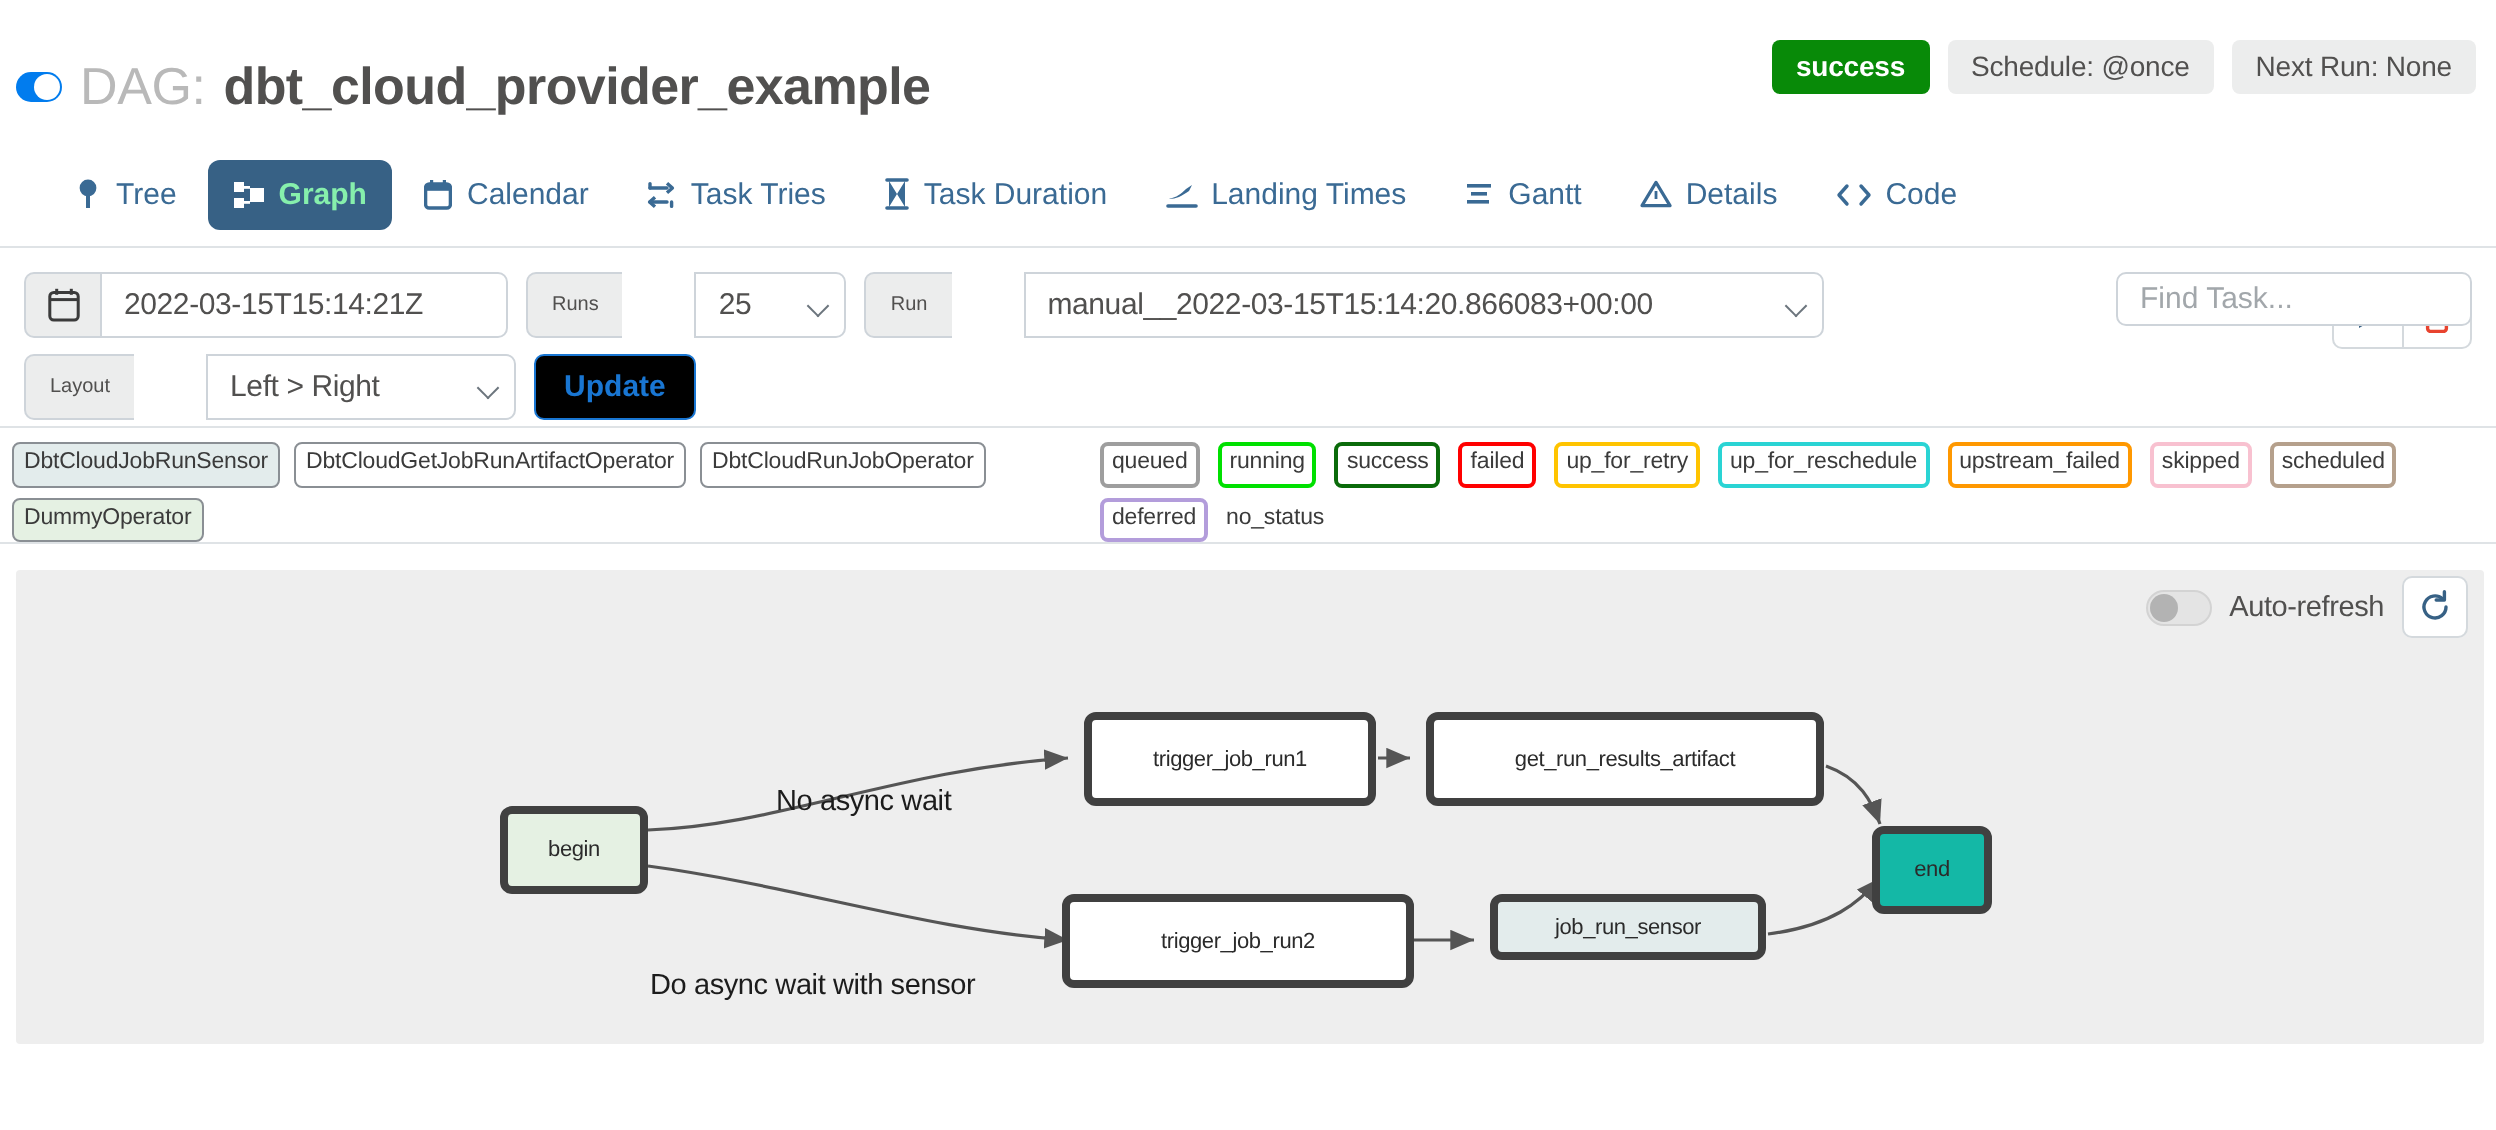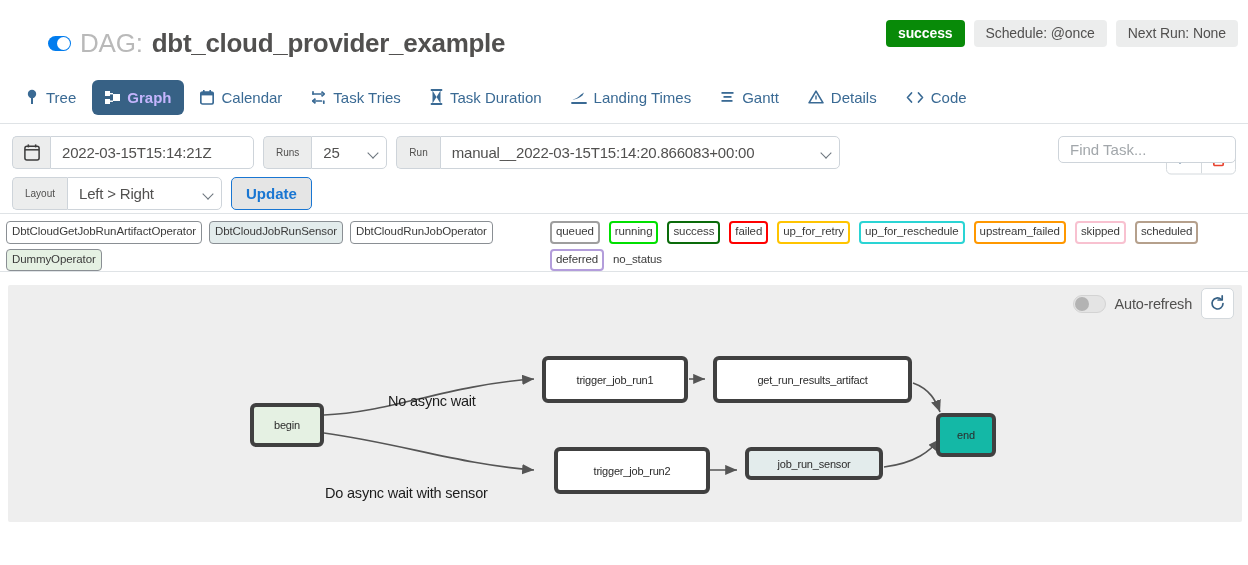--- a/index.html
+++ b/index.html
@@ -17,7 +17,6 @@
     position: relative;
     height: 70px;
     padding: 0 12px;
-    margin-left: 40px;
   }
   .dag-title-row {
     display: flex;

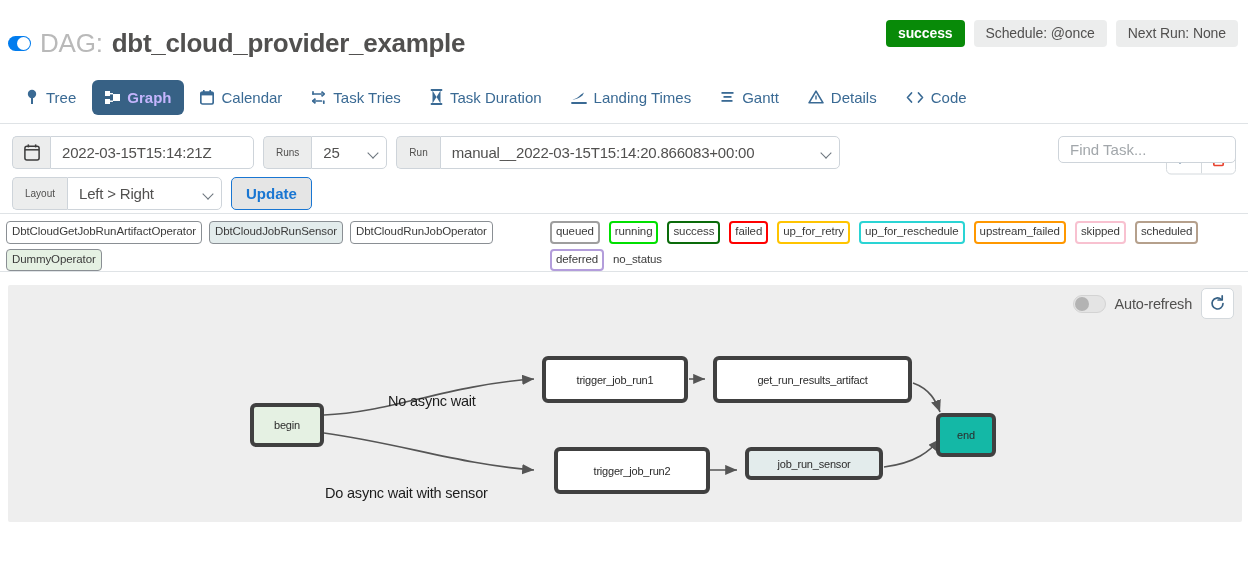--- a/index.html
+++ b/index.html
@@ -79,7 +79,7 @@
     position: relative;
     height: 54px;
     border-bottom: 1px solid #dfe3e6;
-    padding-left: 12px;
+    padding-left: 24px;
   }
   .tabs {
     display: flex;

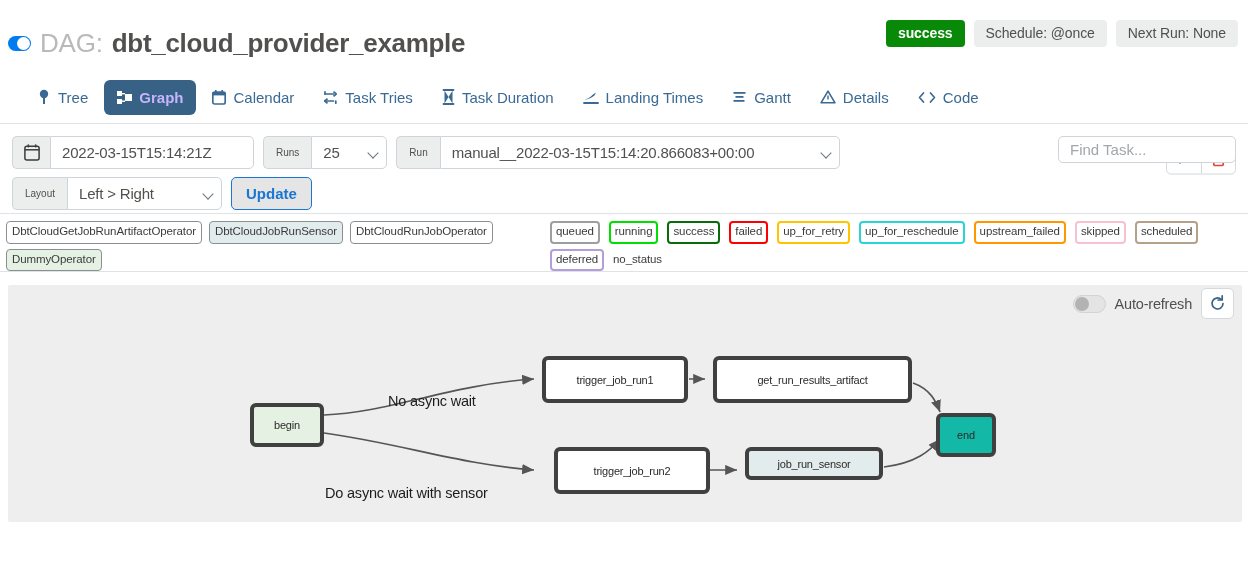--- a/index.html
+++ b/index.html
@@ -100,7 +100,7 @@
   }
   .tab.active {
     background: #376185;
-    color: #c4b5fd;
+    color: #86efac;
     font-weight: bold;
   }
   .tab .ic { display: flex; align-items: center; }

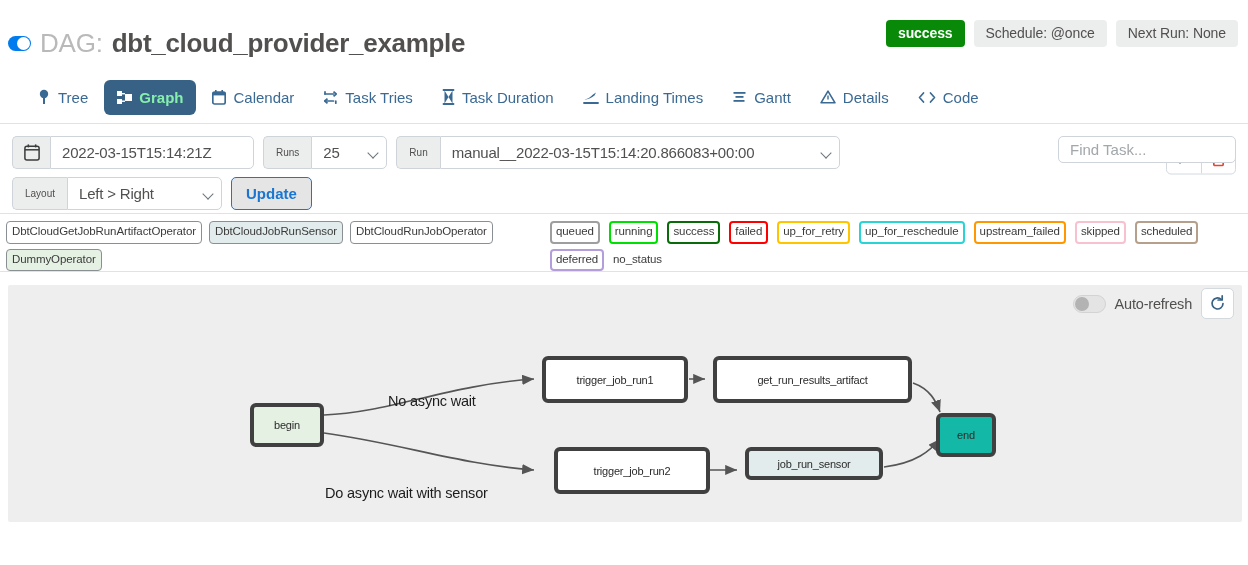--- a/index.html
+++ b/index.html
@@ -158,7 +158,7 @@
     display: flex; align-items: center;
     letter-spacing: -0.2px;
   }
-  select.ctl { -webkit-appearance: none; appearance: none; padding-right: 26px; cursor: pointer; }
+  select.ctl { -webkit-appearance: none; appearance: none; padding-right: 26px; cursor: pointer; margin-left: 36px; }
   .selwrap { position: relative; display: flex; }
   .selwrap::after {
     content: "";

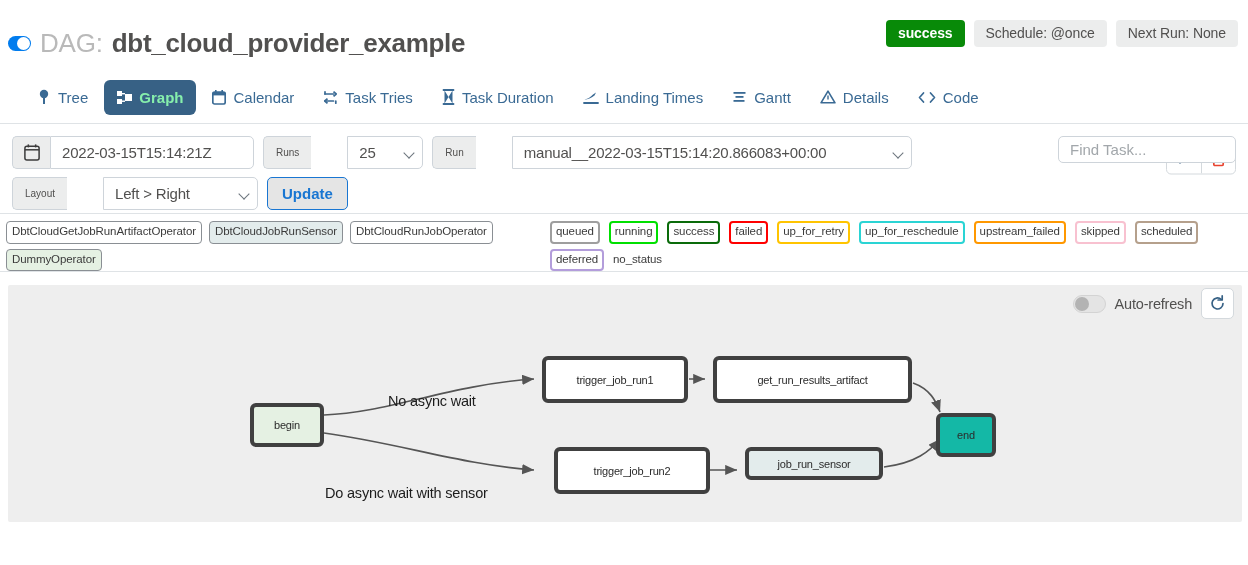--- a/index.html
+++ b/index.html
@@ -182,7 +182,7 @@
   .update-btn {
     border: 1px solid #1976d2;
     color: #1976d2;
-    background: #e5e5e5;
+    background: #000000;
     font-size: 15px;
     font-weight: bold;
     border-radius: 5px;

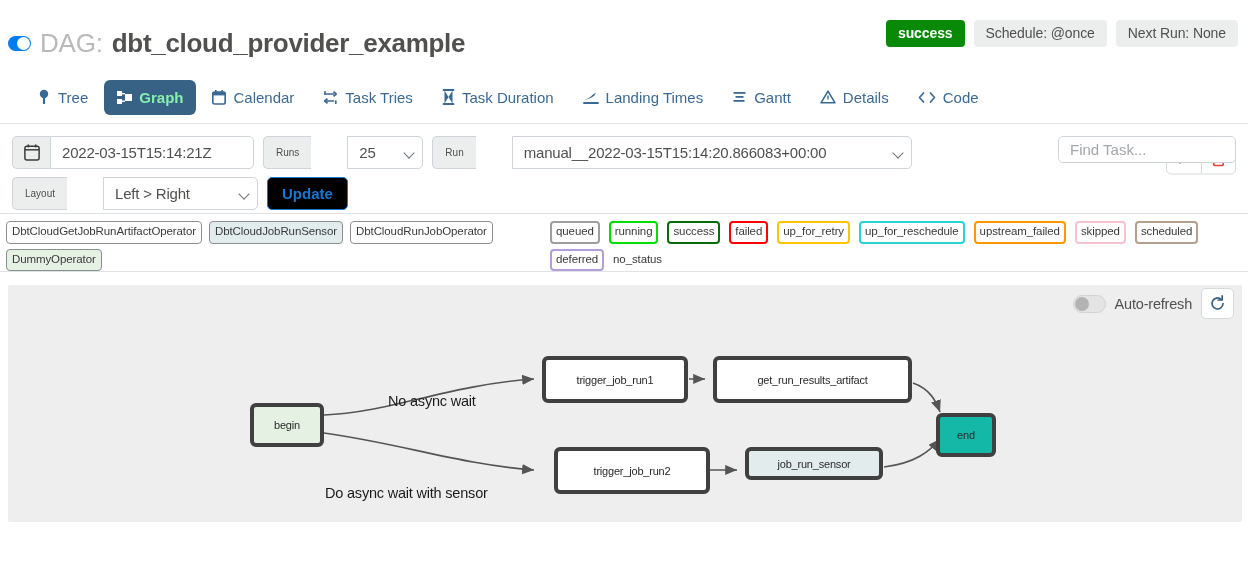--- a/index.html
+++ b/index.html
@@ -499,8 +499,8 @@
 
 <div class="legend">
   <div class="legend-ops">
+    <span class="chip" style="background:#e3ecec">DbtCloudJobRunSensor</span>
     <span class="chip" style="background:#ffffff">DbtCloudGetJobRunArtifactOperator</span>
-    <span class="chip" style="background:#e3ecec">DbtCloudJobRunSensor</span>
     <span class="chip" style="background:#ffffff">DbtCloudRunJobOperator</span>
     <span class="chip" style="background:#e5f1e3">DummyOperator</span>
   </div>

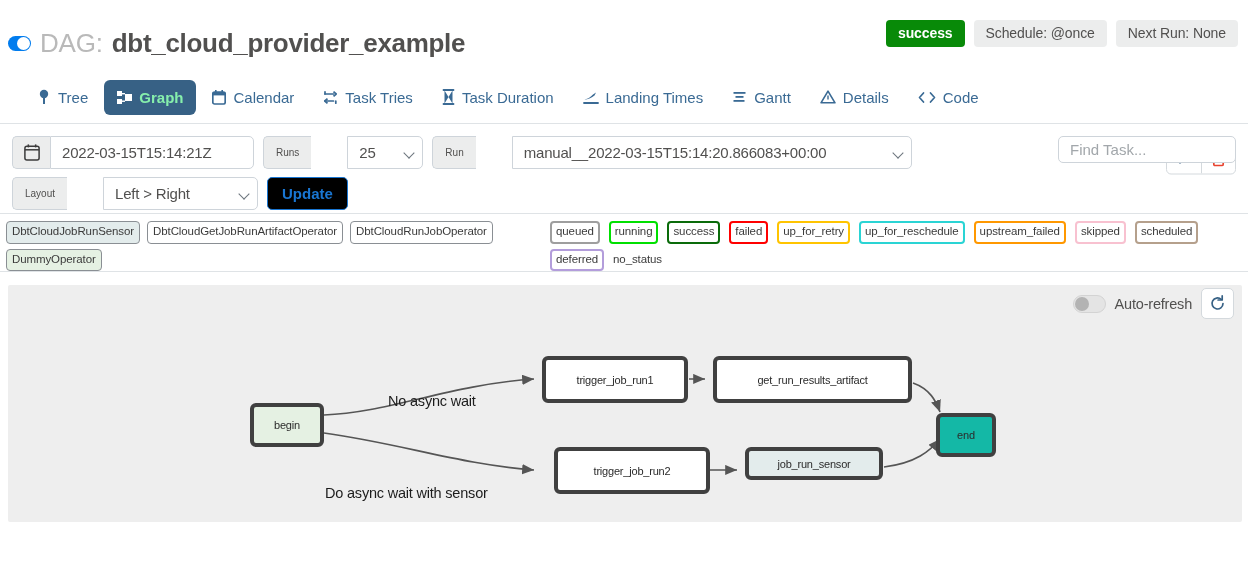--- a/index.html
+++ b/index.html
@@ -561,7 +561,7 @@
 
     <div class="node" style="left:705px;top:71px;width:199px;height:47px;background:#ffffff">get_run_results_artifact</div>
 
-    <div class="node" style="left:546px;top:162px;width:156px;height:47px;background:#ffffff">trigger_job_run2</div>
+    <div class="node" style="left:523px;top:162px;width:176px;height:47px;background:#ffffff">trigger_job_run2</div>
 
     <div class="node" style="left:737px;top:162px;width:138px;height:33px;background:#e3ecec">job_run_sensor</div>
 

